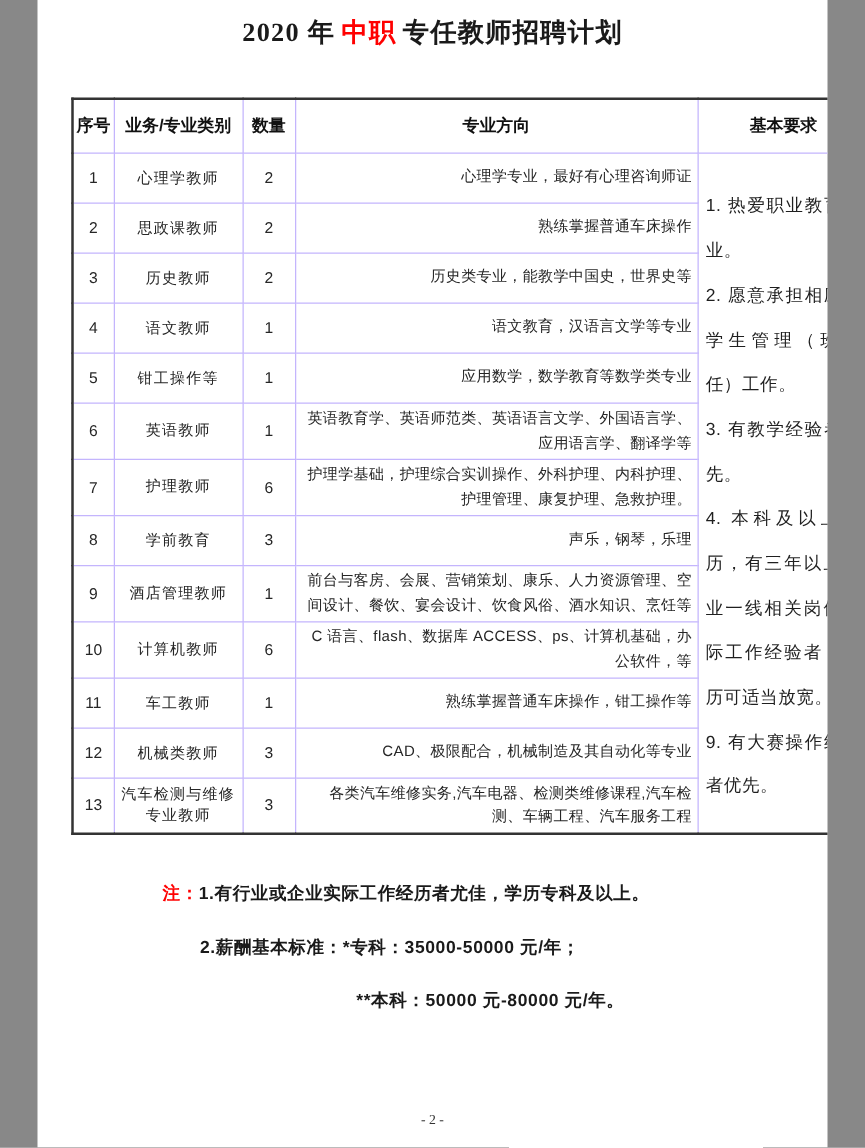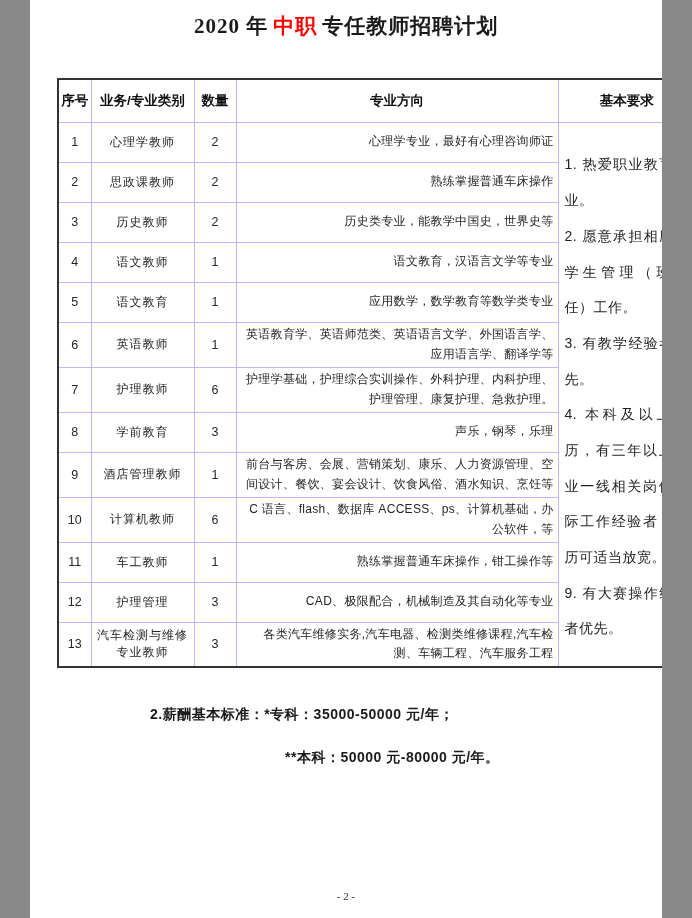--- a/index.html
+++ b/index.html
@@ -162,7 +162,7 @@
         </tr>
         <tr class="single">
           <td class="cell-no">5</td>
-          <td class="cell-category">语文教育</td>
+          <td class="cell-category">钳工操作等</td>
           <td class="cell-count">1</td>
           <td class="cell-direction">应用数学，数学教育等数学类专业</td>
         </tr>

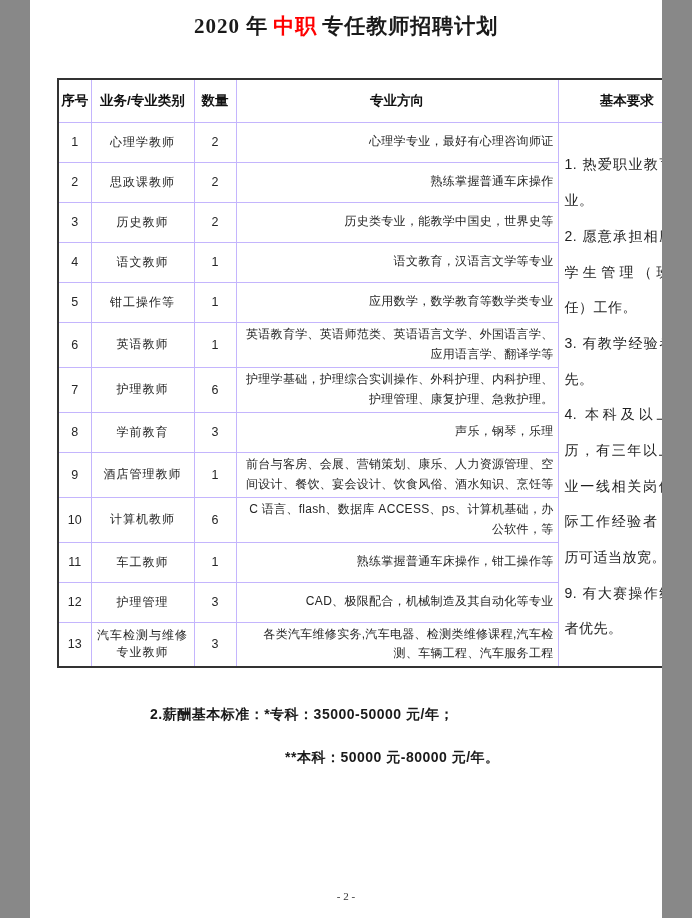--- a/index.html
+++ b/index.html
@@ -204,7 +204,7 @@
         </tr>
         <tr class="single">
           <td class="cell-no">12</td>
-          <td class="cell-category">护理管理</td>
+          <td class="cell-category">机械类教师</td>
           <td class="cell-count">3</td>
           <td class="cell-direction">CAD、极限配合，机械制造及其自动化等专业</td>
         </tr>

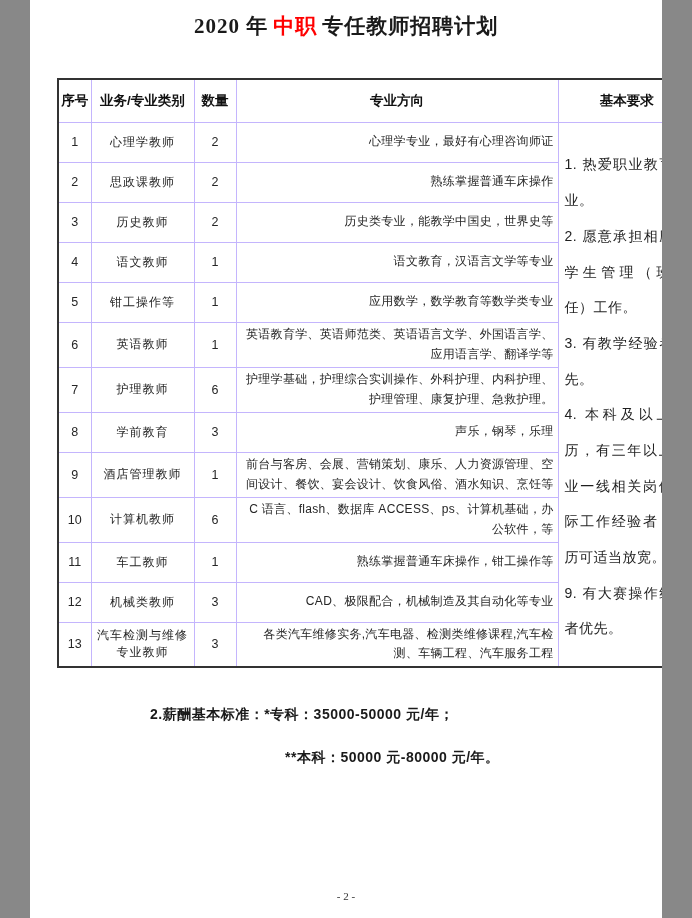--- a/index.html
+++ b/index.html
@@ -218,6 +218,7 @@
   </table>
 
   <div class="notes">
+    <p><span class="red">注：</span><span>1.有行业或企业实际工作经历者尤佳，学历专科及以上。</span></p>
     <p class="indent-1">2.薪酬基本标准：*专科：35000-50000 元/年；</p>
     <p class="indent-2">**本科：50000 元-80000 元/年。</p>
   </div>

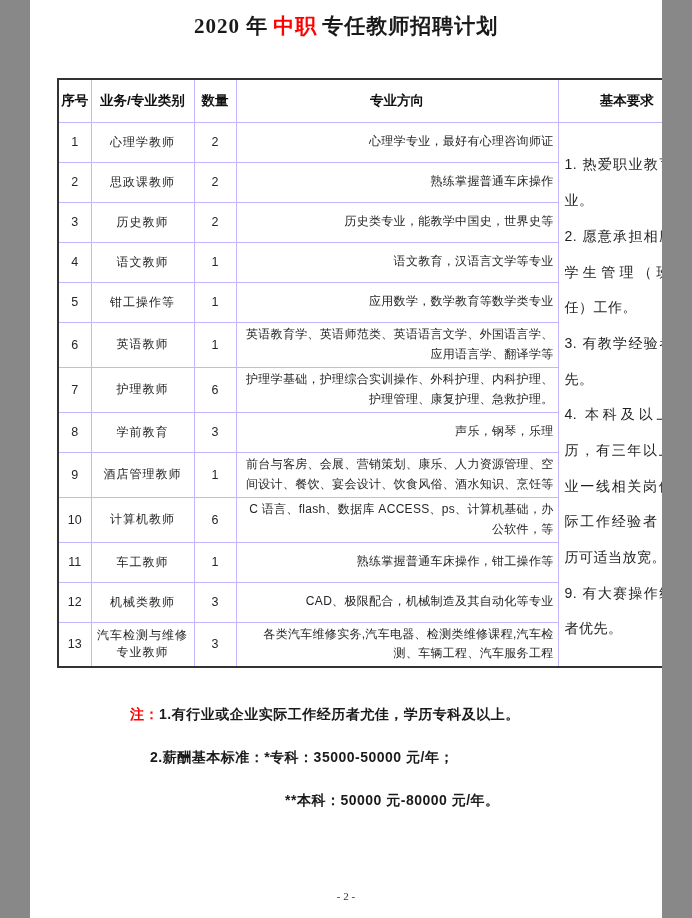--- a/index.html
+++ b/index.html
@@ -90,7 +90,7 @@
   }
   .notes p { margin-bottom: 25px; white-space: nowrap; }
   .notes .red { color: #ff0000; }
-  .notes .indent-1 { margin-left: 20px; }
+  .notes .indent-1 { margin-left: 30px; }
   .notes .indent-2 { margin-left: 155px; }
 
   .page-number {

